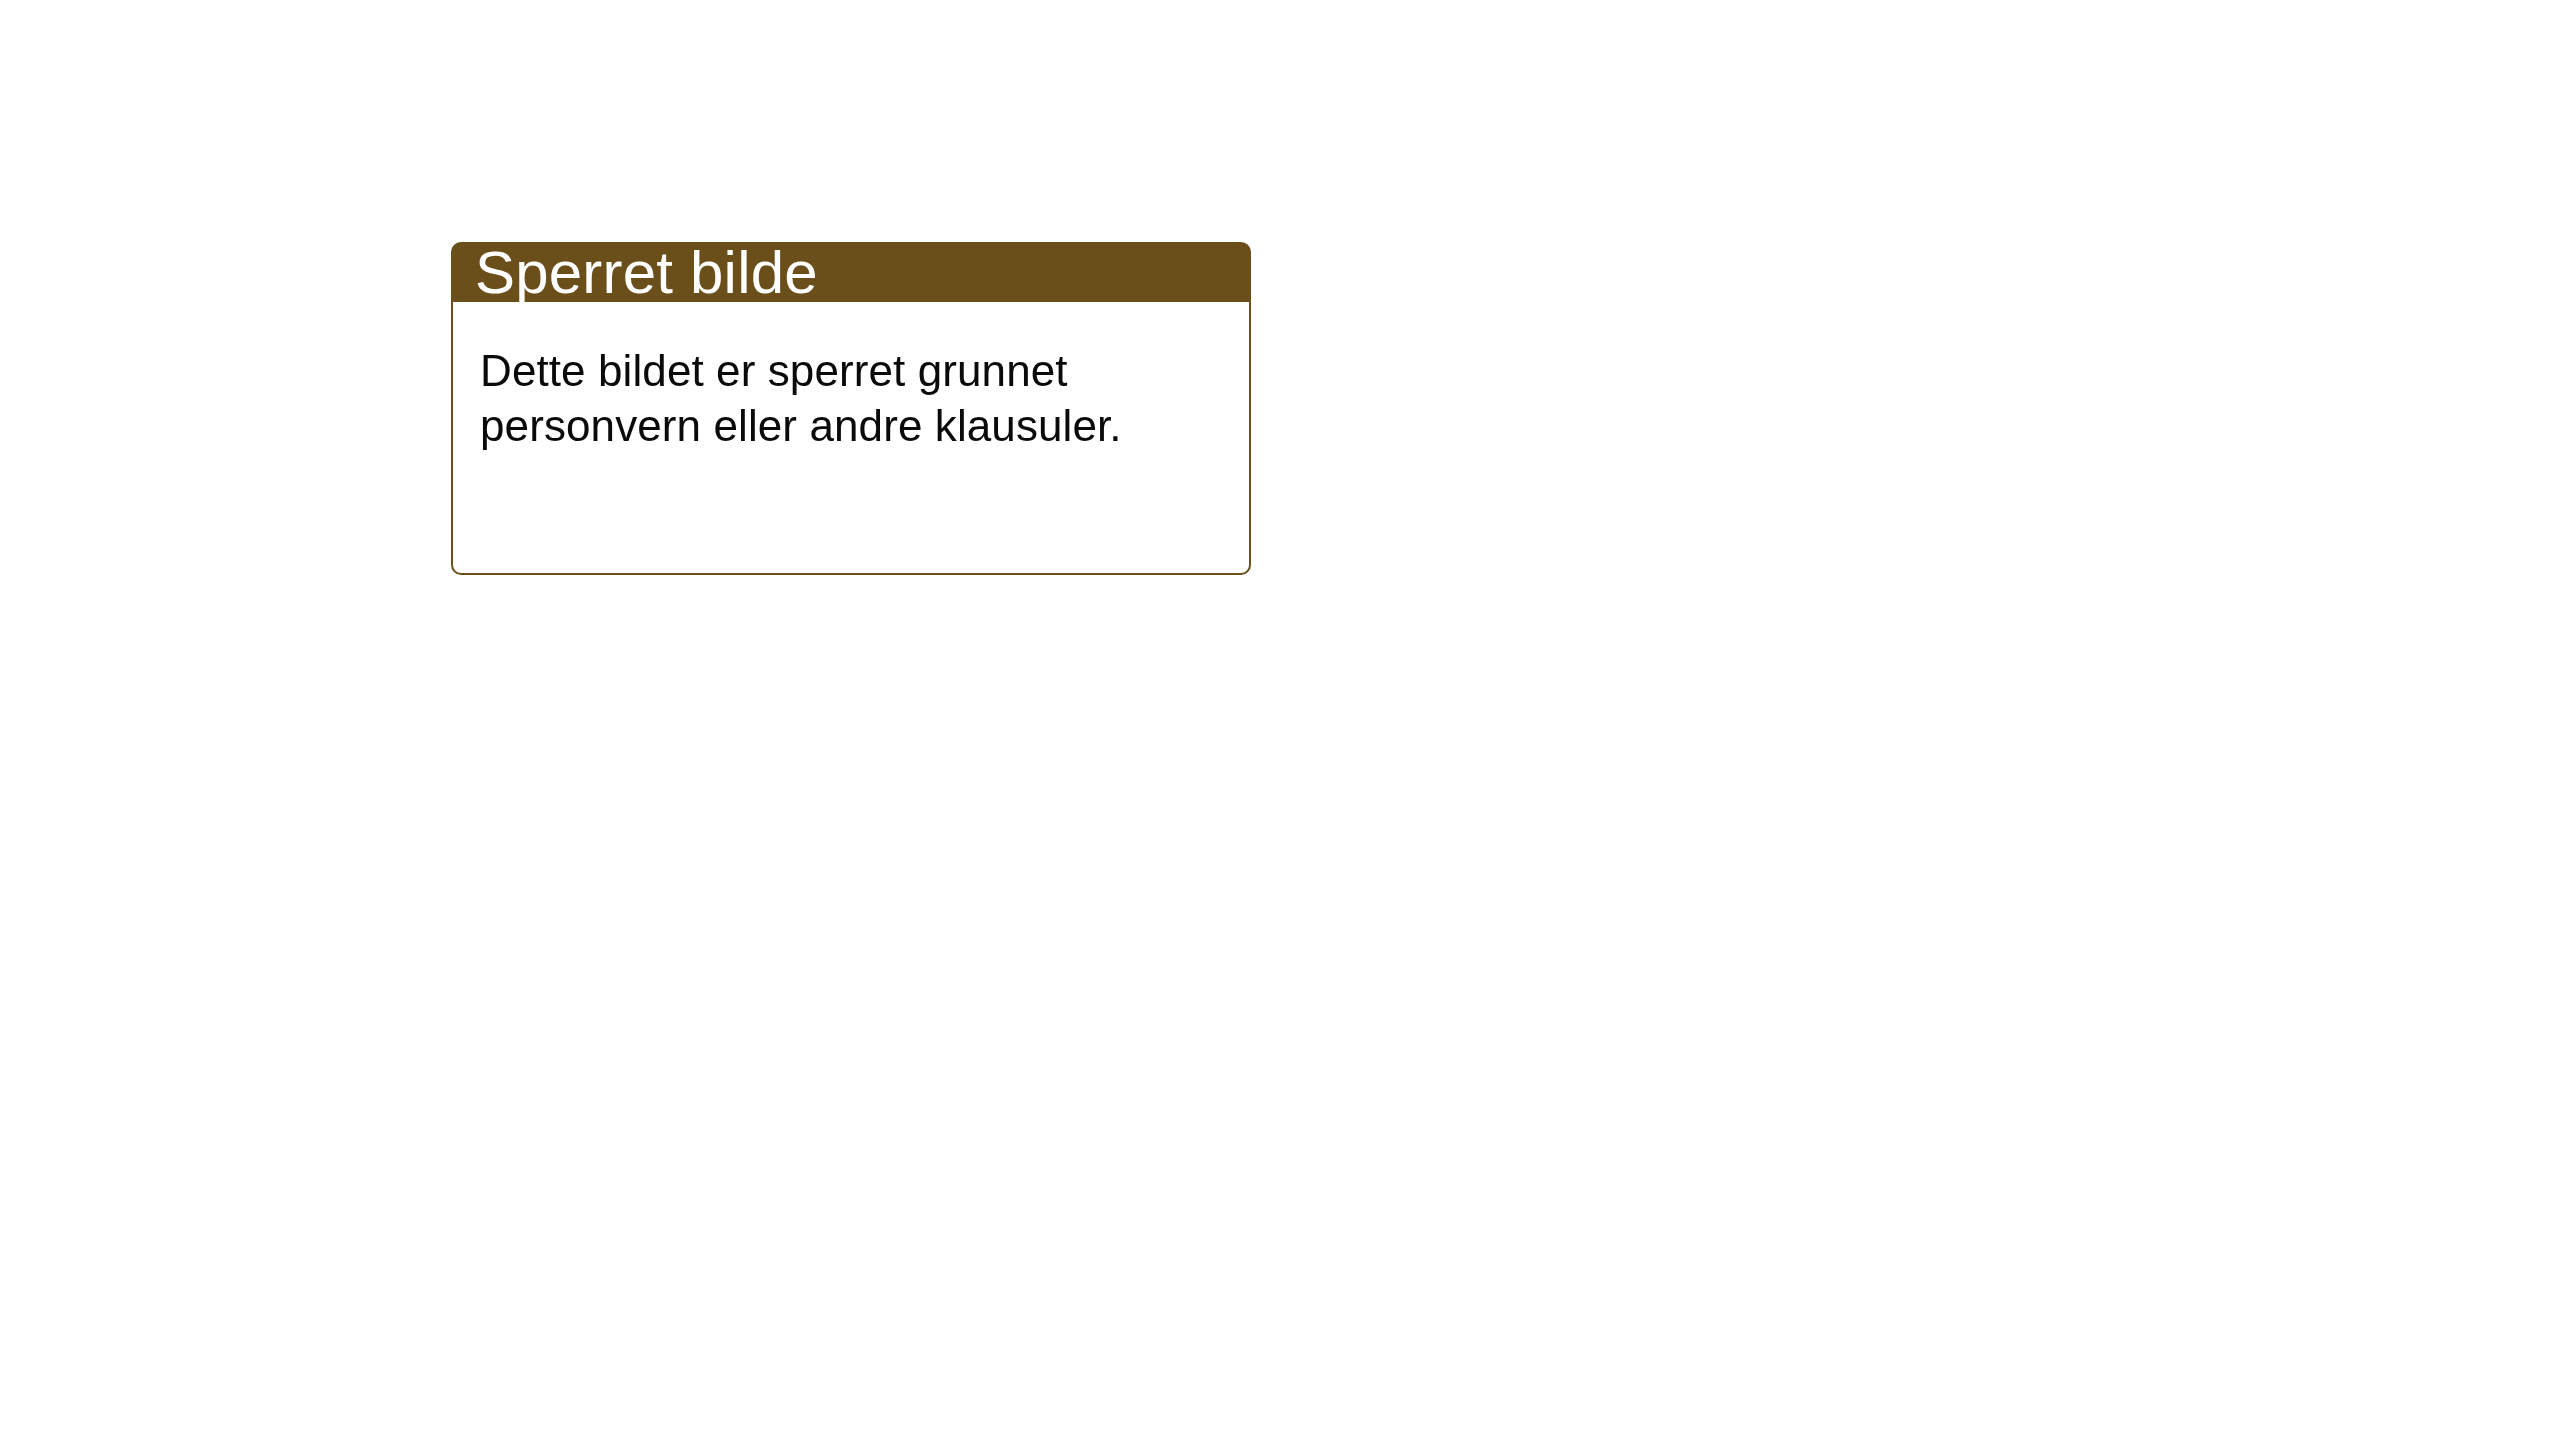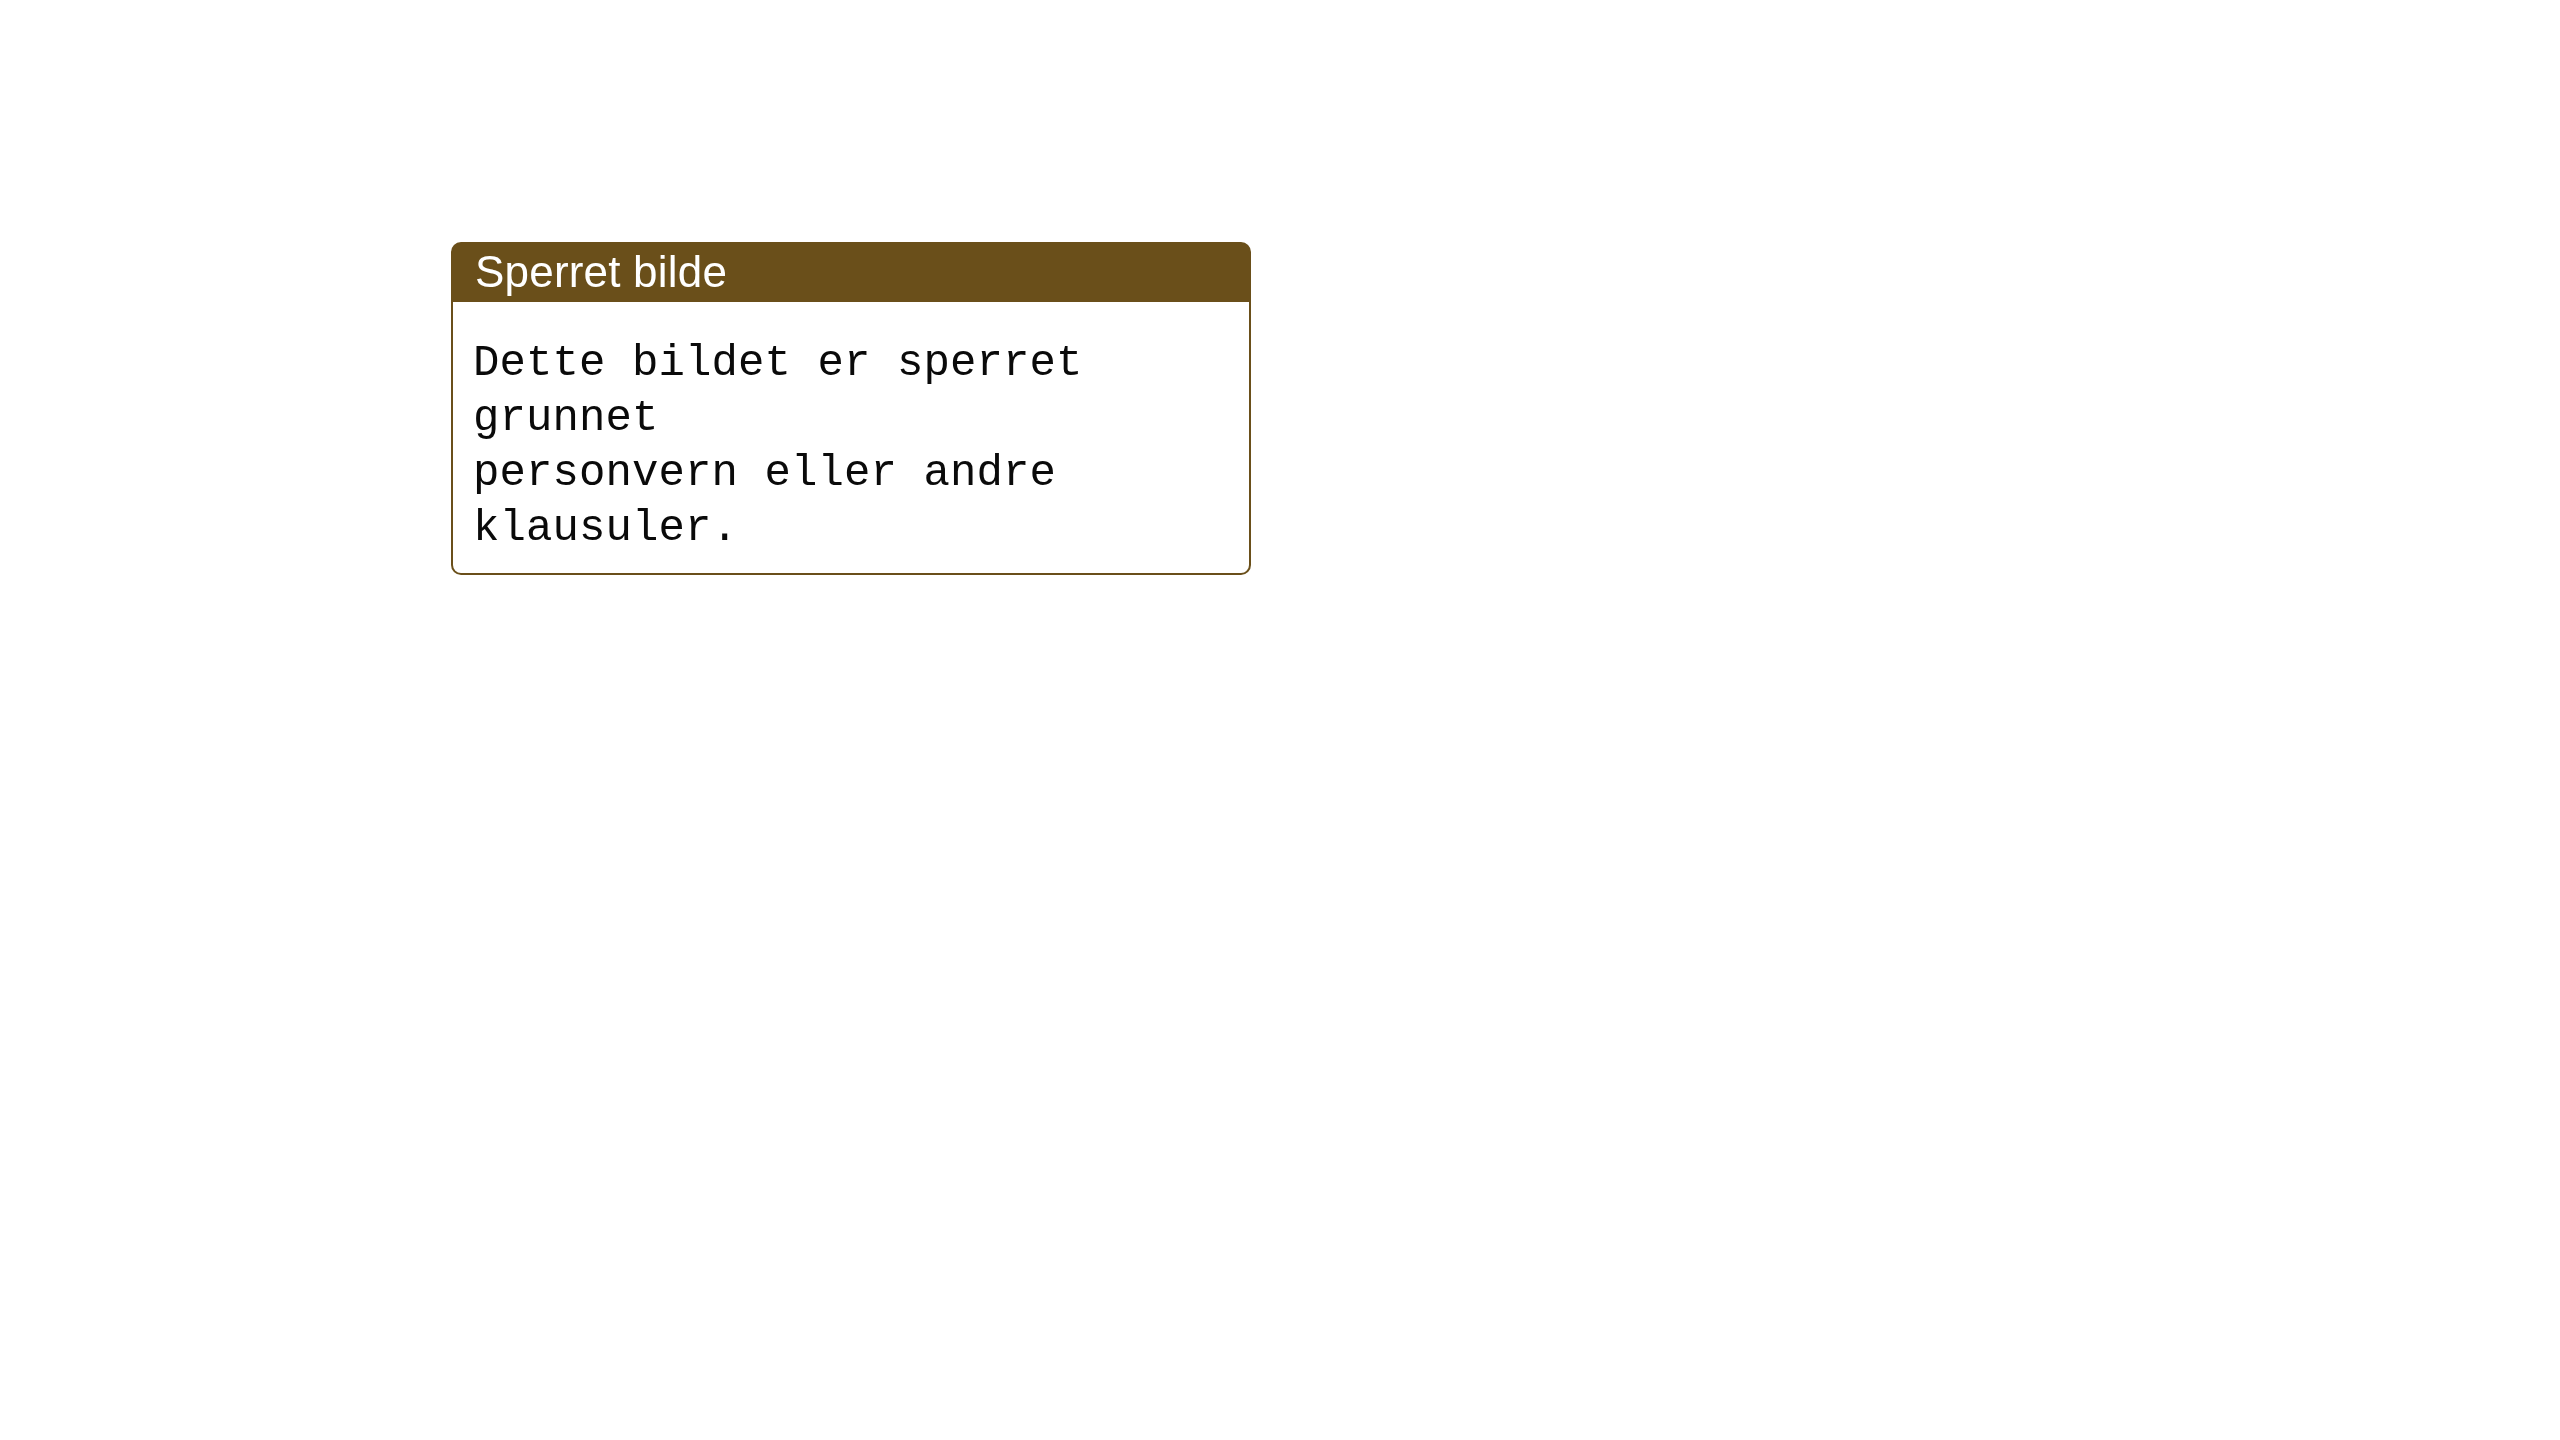--- a/index.html
+++ b/index.html
@@ -32,7 +32,7 @@
     align-items: center;
     padding-left: 22px;
     color: #ffffff;
-    font-size: 44px;
+    font-size: 60px;
     font-weight: 400;
     letter-spacing: 0.2px;
   }

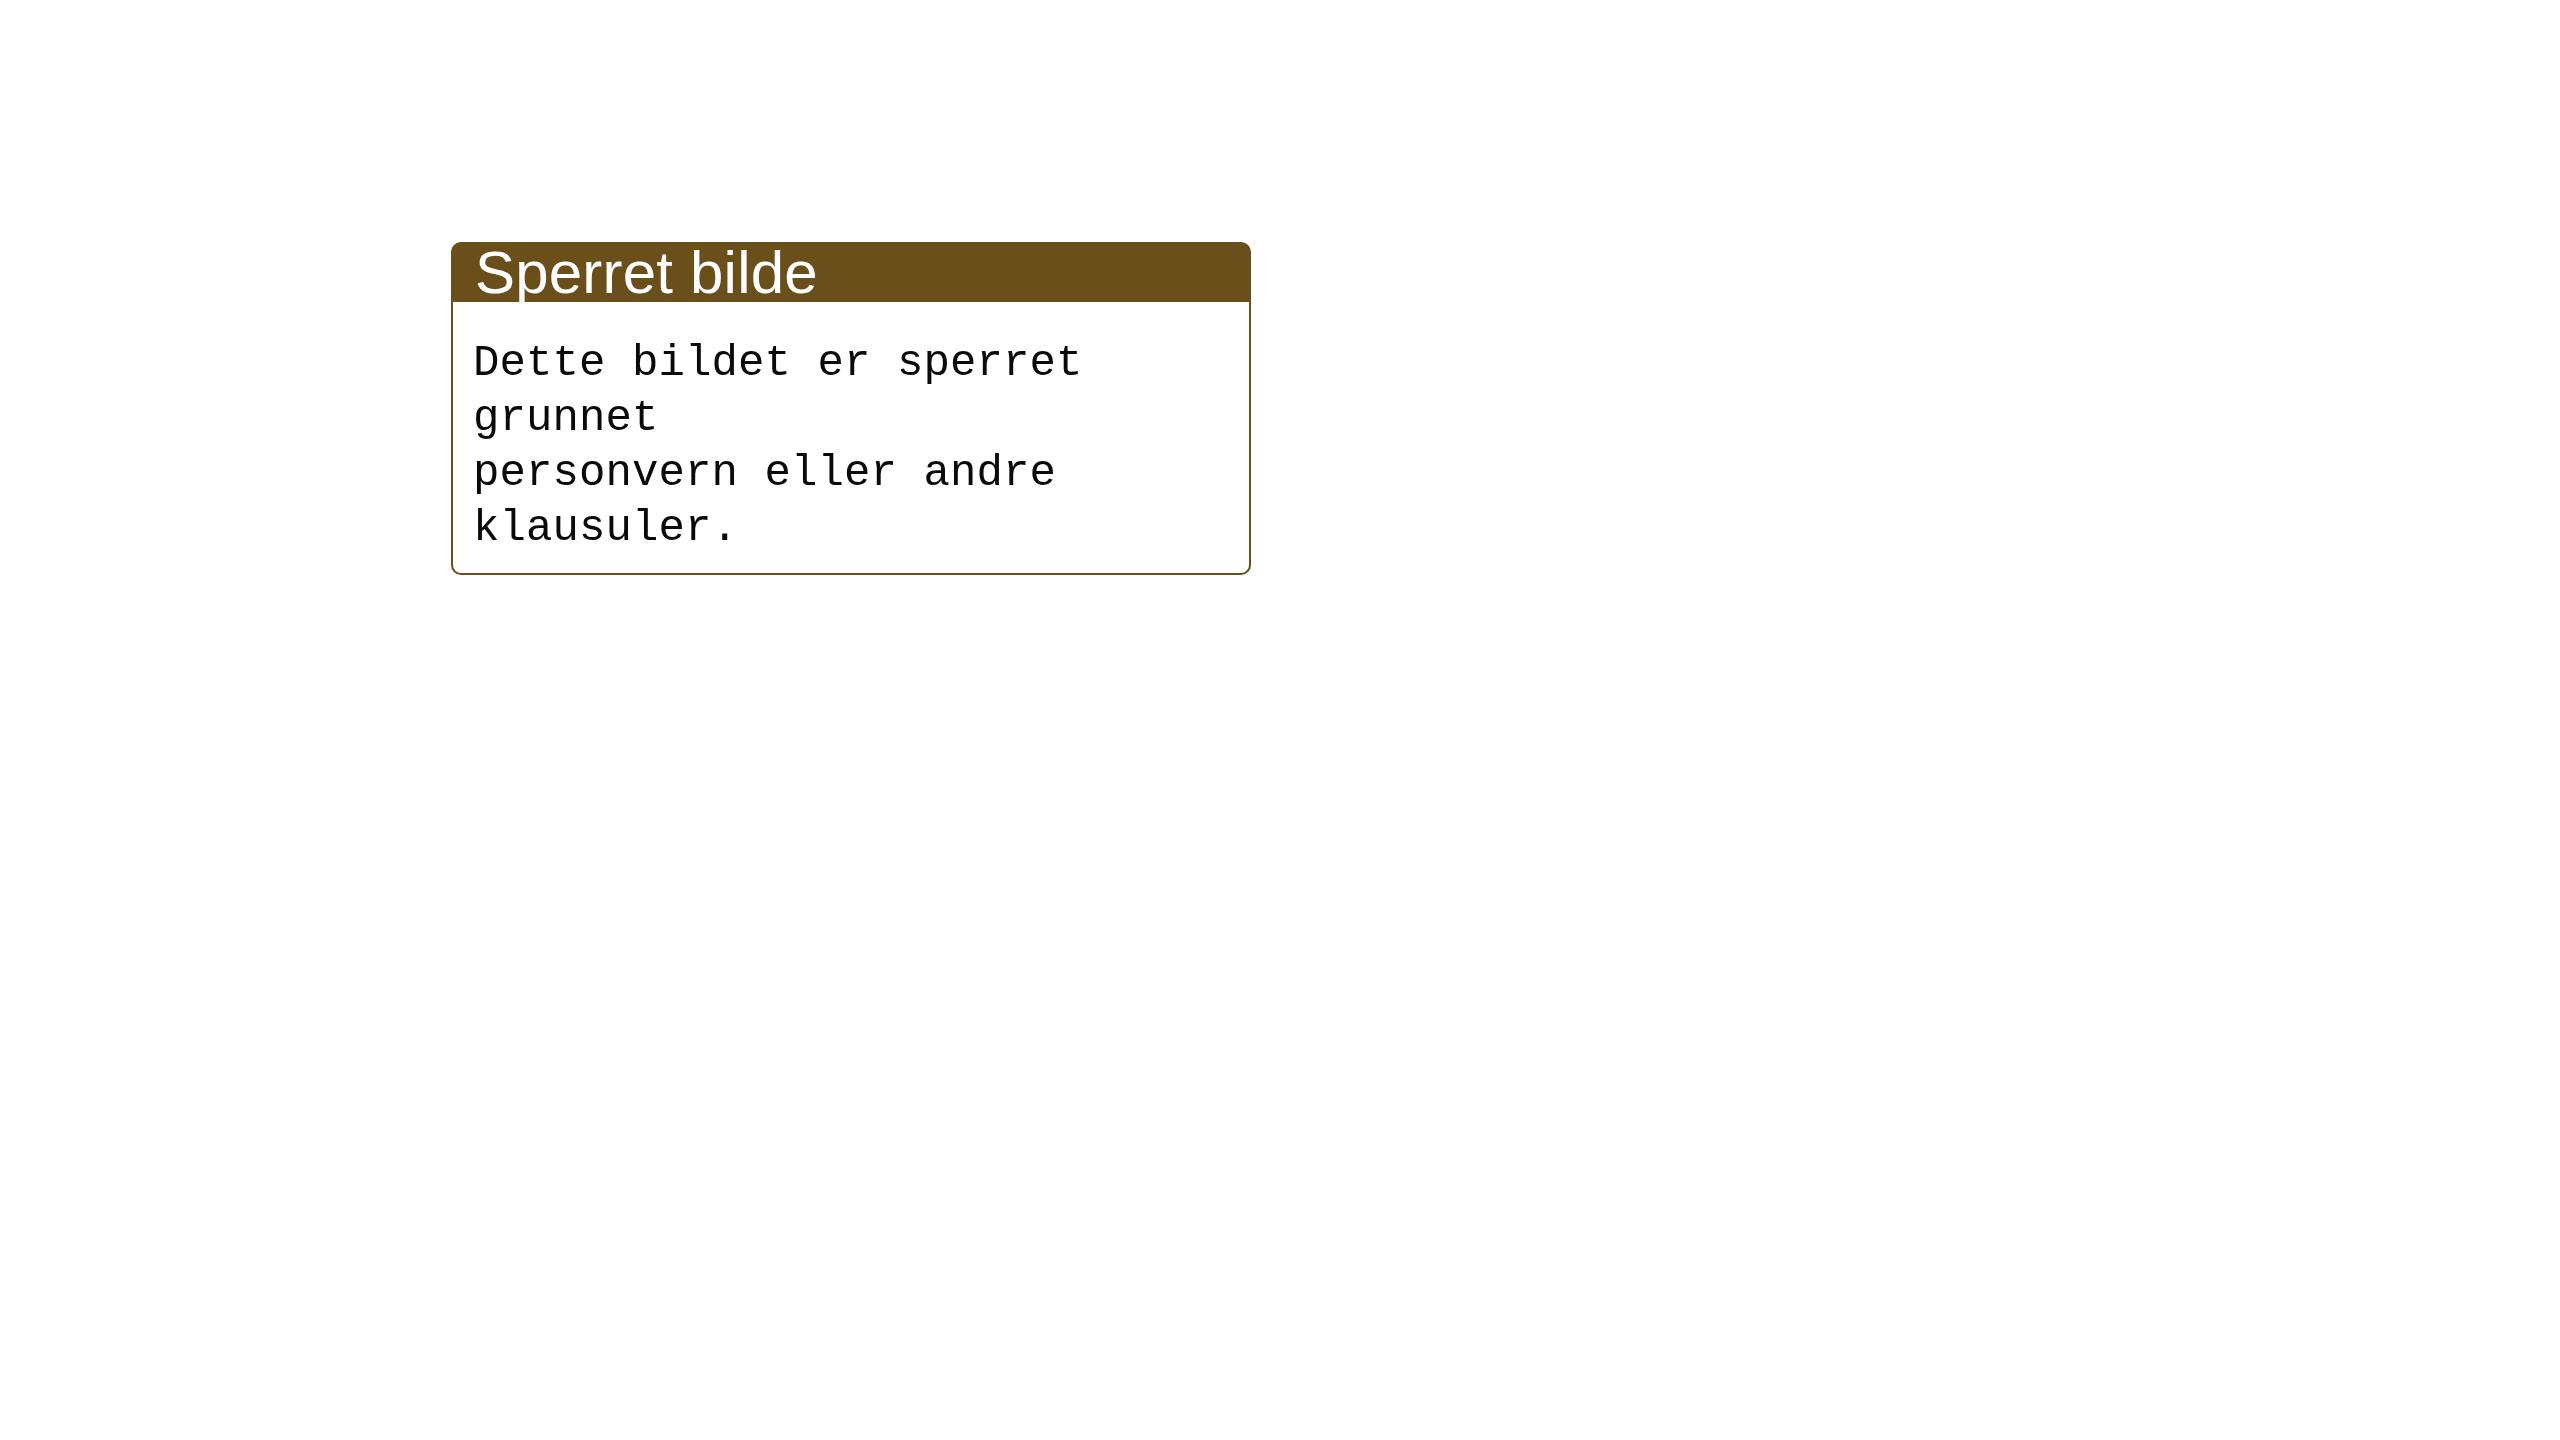--- a/index.html
+++ b/index.html
@@ -46,13 +46,12 @@
     padding: 34px 24px 0 20px;
   }
   .card-body p {
-    margin: 0;
+    margin: 7px;
     color: #0a0a0a;
     font-size: 44px;
     line-height: 55px;
     white-space: pre-line;
     letter-spacing: 0.1px;
-    font-family: Liberation Mono, monospace;
   }
   .card-no { left: 451px; }
   .card-en { left: 1311px; }

